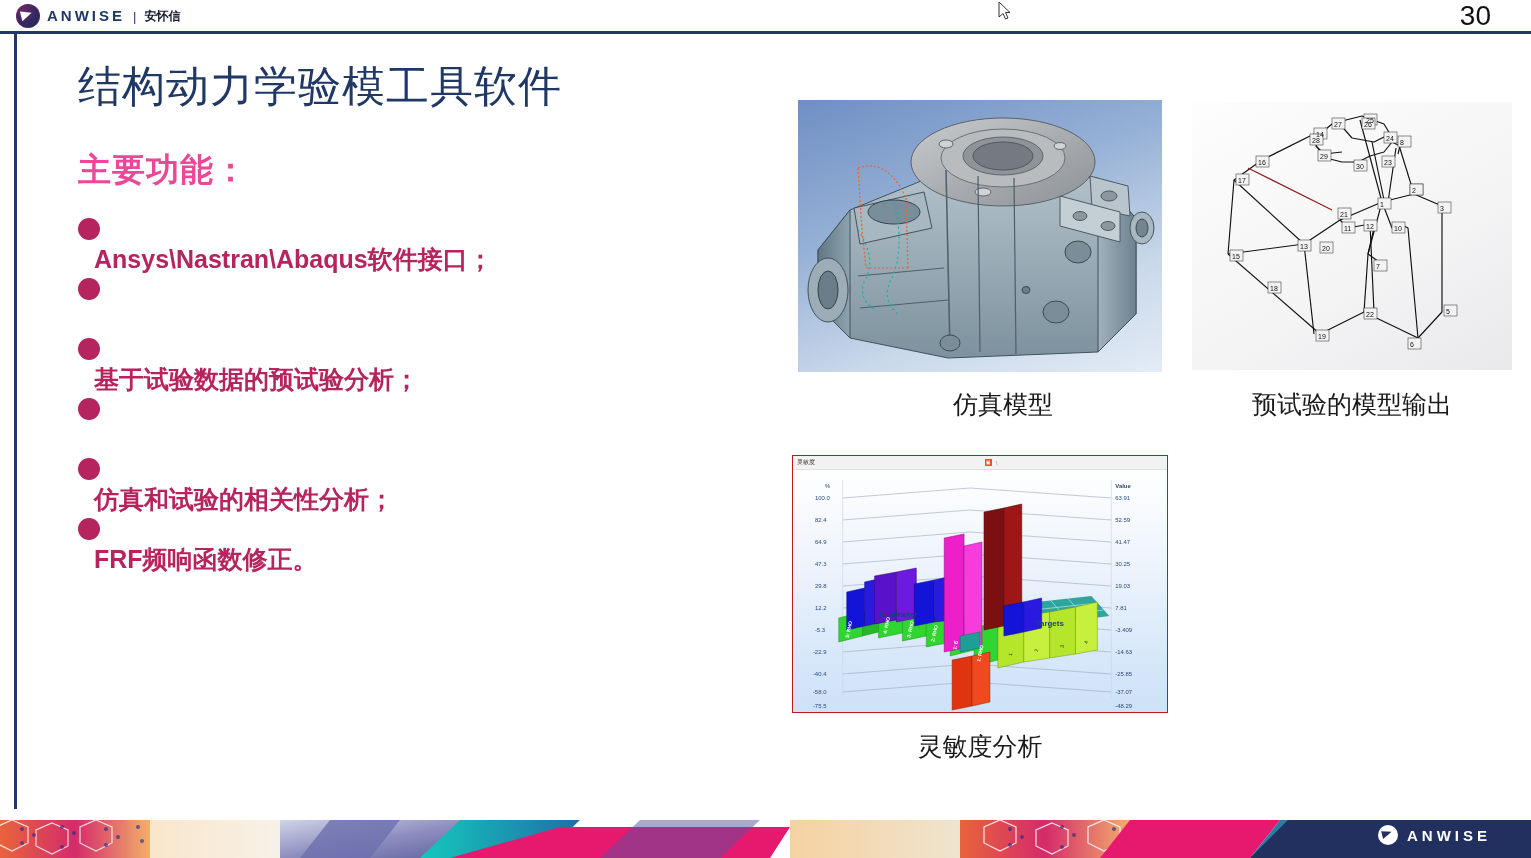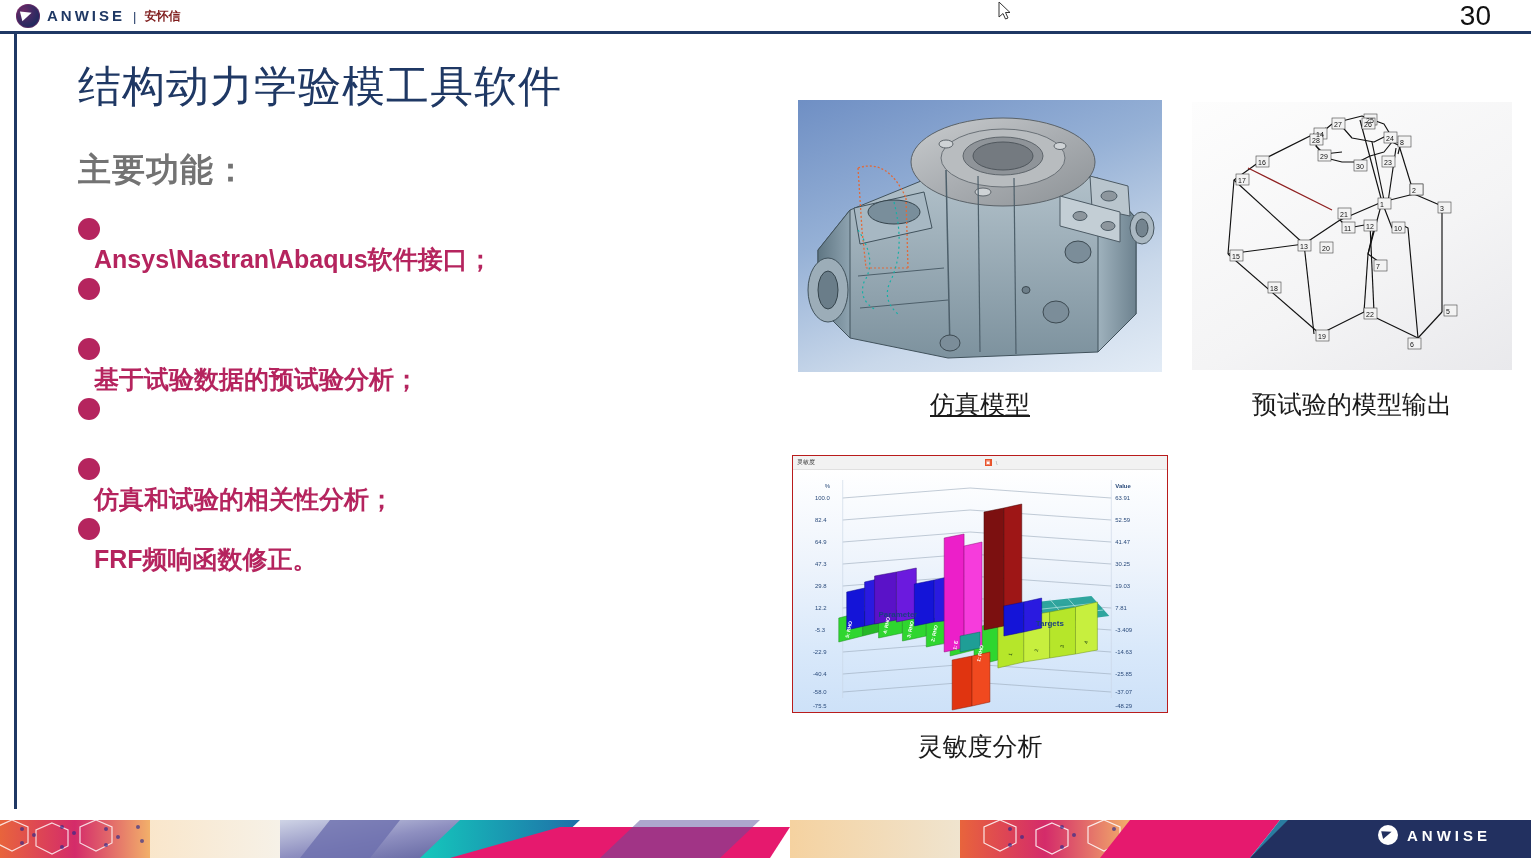--- a/index.html
+++ b/index.html
@@ -41,7 +41,7 @@
     line-height:24px;
   }
   .logo-sep{ color:#1F3864; font-size:13px; letter-spacing:0; padding:0 1px; }
-  .logo-cn{ font-size:12px; font-weight:bold; letter-spacing:0px; color:#7f1d1d; }
+  .logo-cn{ font-size:12px; font-weight:bold; letter-spacing:0px; color:#0f172a; }
 
   .page-number{
     position:absolute; right:40px; top:1px;

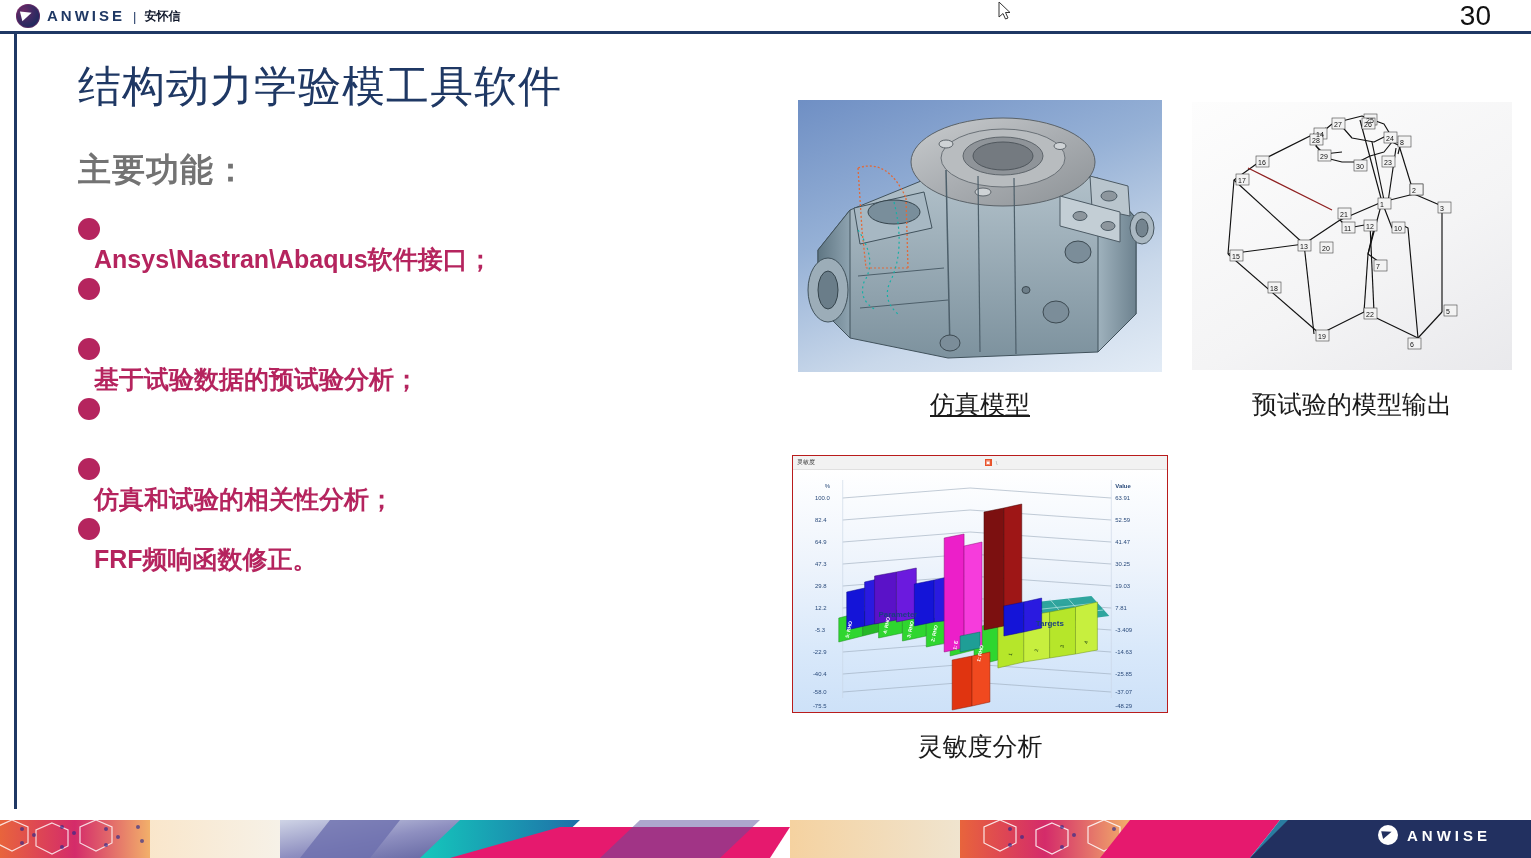--- a/index.html
+++ b/index.html
@@ -63,7 +63,7 @@
   }
   .sub-title{
     position:absolute; left:78px; top:148px;
-    font-size:33px; font-weight:bold; color:#737373;
+    font-size:33px; font-weight:bold; color:#ec4899;
     letter-spacing:1px; white-space:nowrap;
   }
 

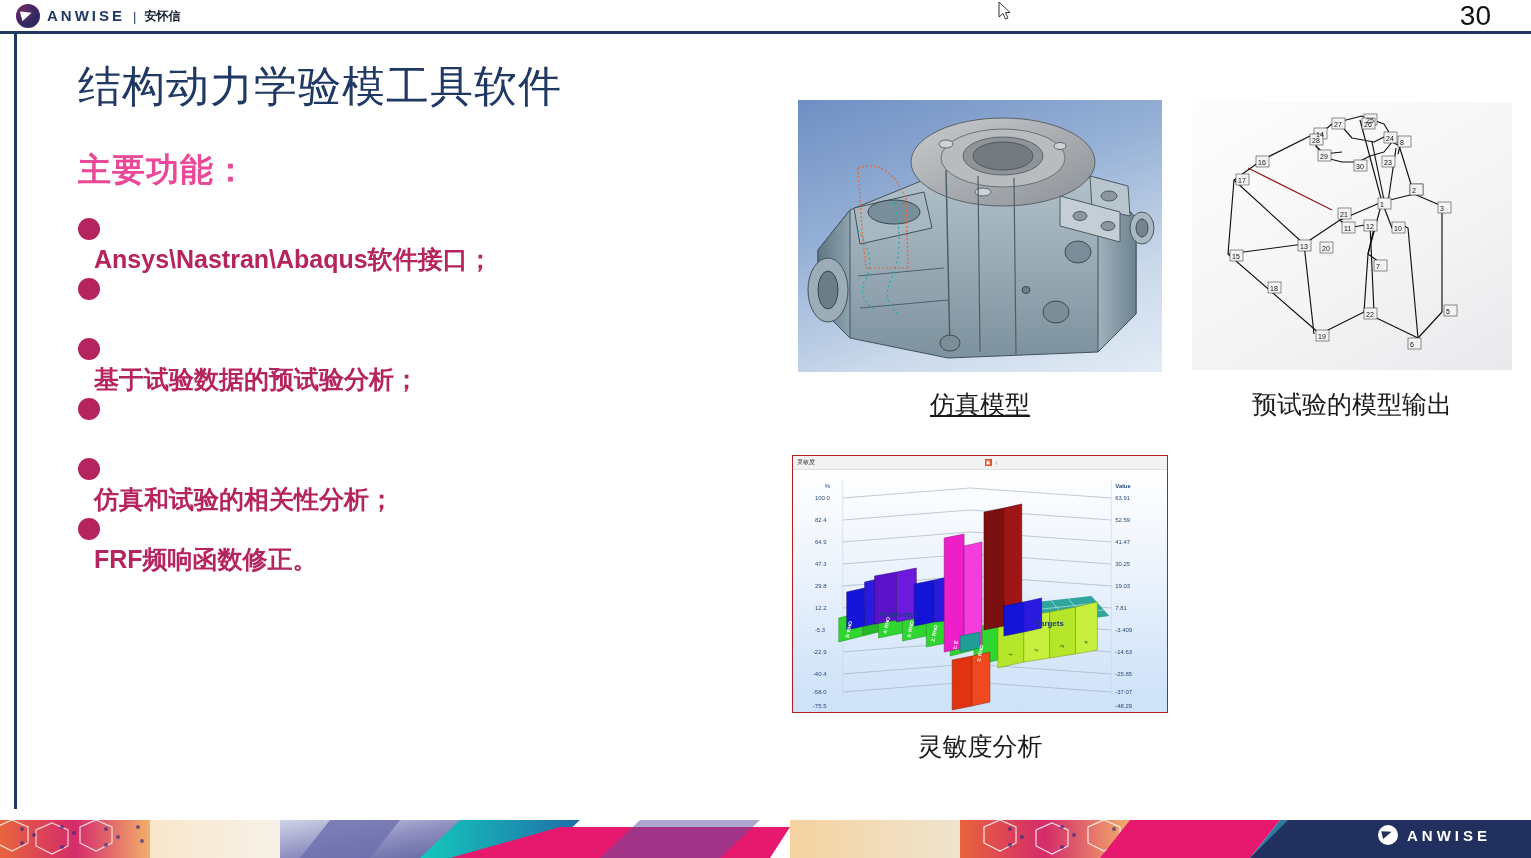--- a/index.html
+++ b/index.html
@@ -272,7 +272,7 @@
     <path d="M96 102 Q108 150 92 182 Q84 200 100 214" stroke="#17b0a6" stroke-width="1.2" fill="none" stroke-dasharray="2 3"></path>
   </svg>
 </div>
-<div class="fig-caption" style="left:798px; top:388px; width:364px;text-decoration:underline;">仿真模型</div>
+<div class="fig-caption" style="left:821px; top:388px; width:364px;">仿真模型</div>
 
 <div class="fig wire-box">
   <svg class="wire-svg" viewBox="0 0 320 268" preserveAspectRatio="none">

